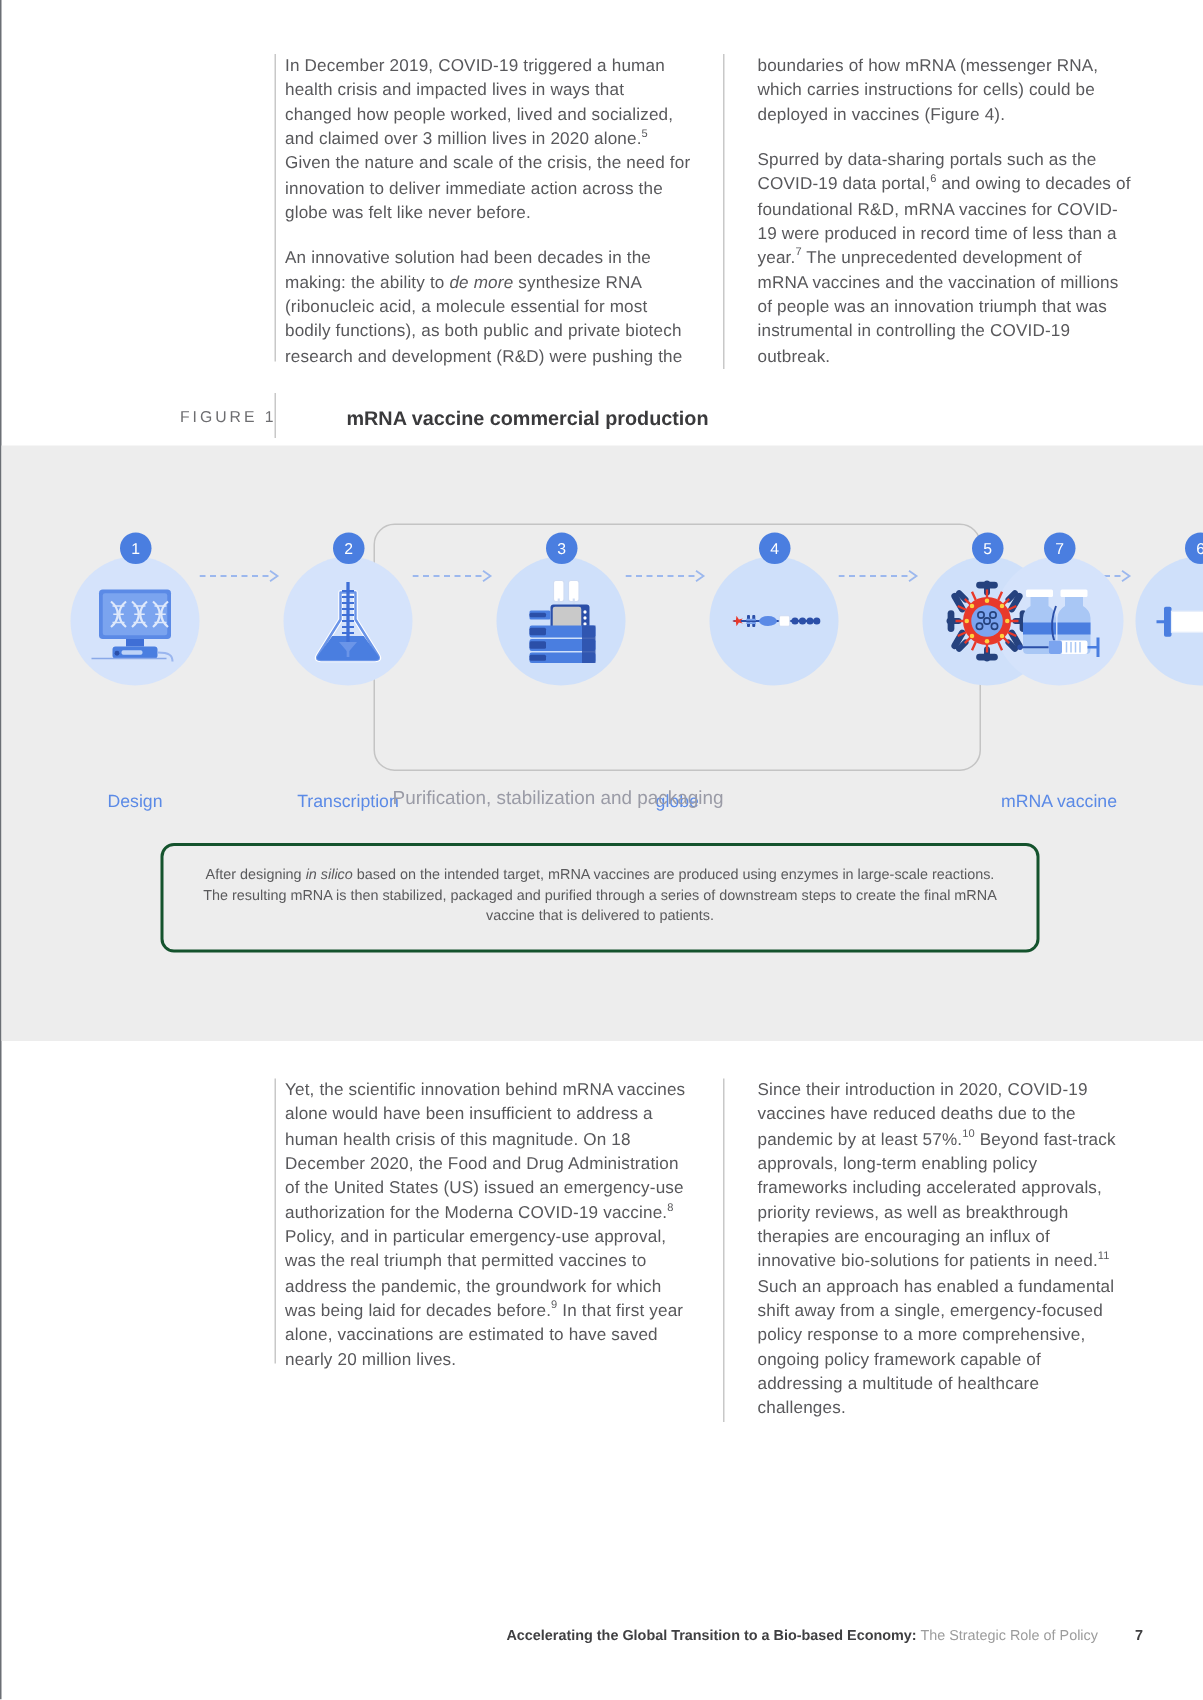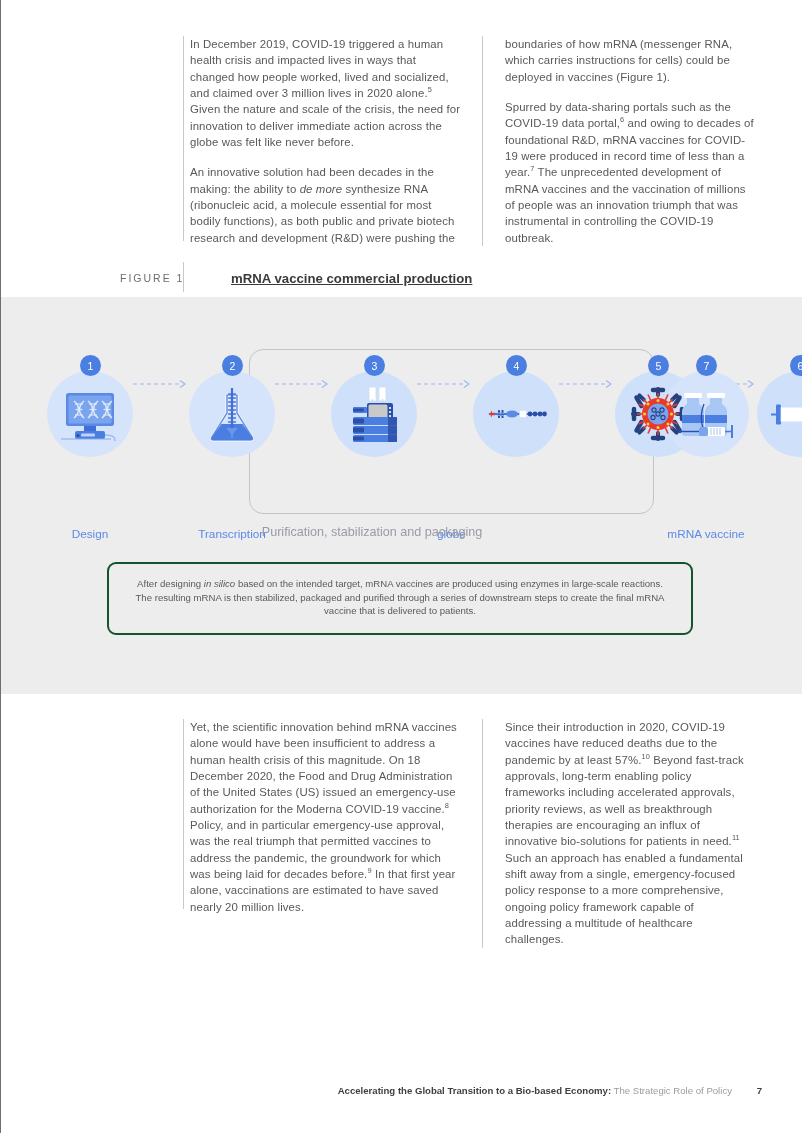--- a/index.html
+++ b/index.html
@@ -254,7 +254,7 @@
       <p>An innovative solution had been decades in the making: the ability to <em>de more</em> synthesize RNA (ribonucleic acid, a molecule essential for most bodily functions), as both public and private biotech research and development (R&amp;D) were pushing the</p>
     </div>
   <div class="col right">
-      <p>boundaries of how mRNA (messenger RNA, which carries instructions for cells) could be deployed in vaccines (Figure 1).</p>
+      <p>boundaries of how mRNA (messenger RNA, which carries instructions for cells) could be deployed in vaccines (Figure 4).</p>
       <p>Spurred by data-sharing portals such as the COVID-19 data portal,<sup>6</sup> and owing to decades of foundational R&amp;D, mRNA vaccines for COVID-19 were produced in record time of less than a year.<sup>7</sup> The unprecedented development of mRNA vaccines and the vaccination of millions of people was an innovation triumph that was instrumental in controlling the COVID-19 outbreak.</p>
     </div>
 </div>

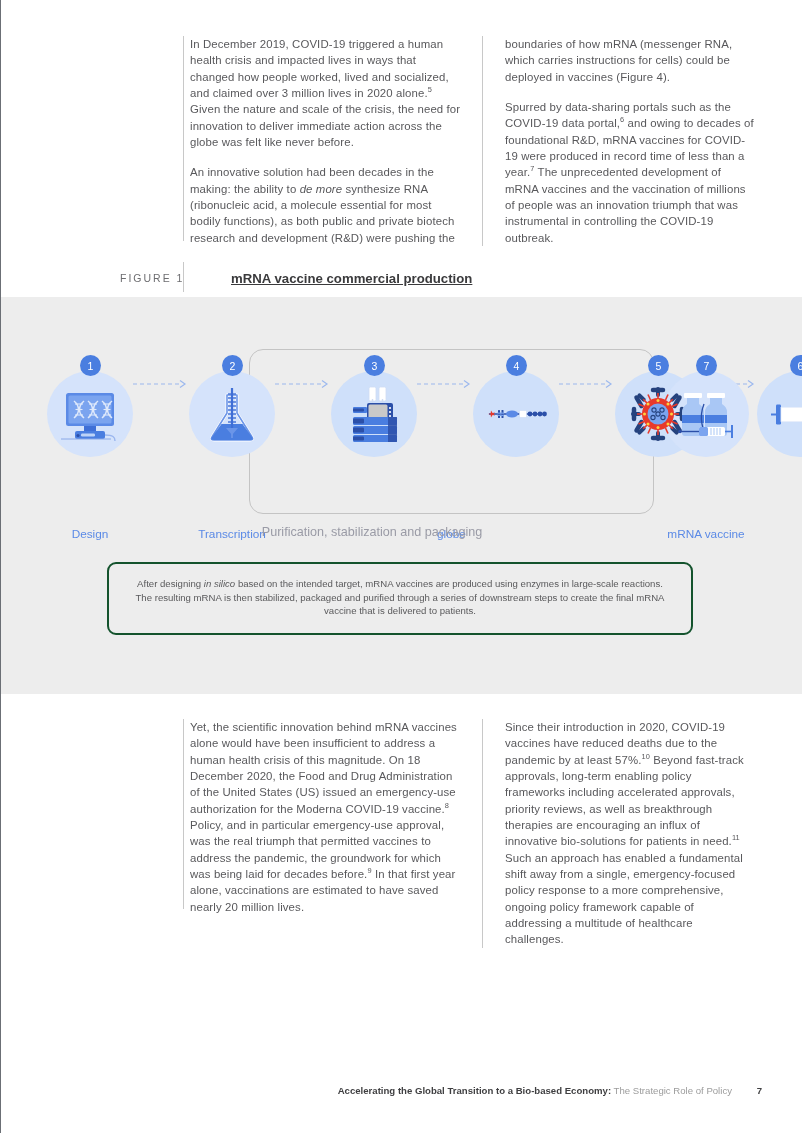--- a/index.html
+++ b/index.html
@@ -92,7 +92,6 @@
     font-weight: bold;
     color: #3a3a3c;
     margin-left: 26px;
-    text-decoration: underline;
   }
 
   

